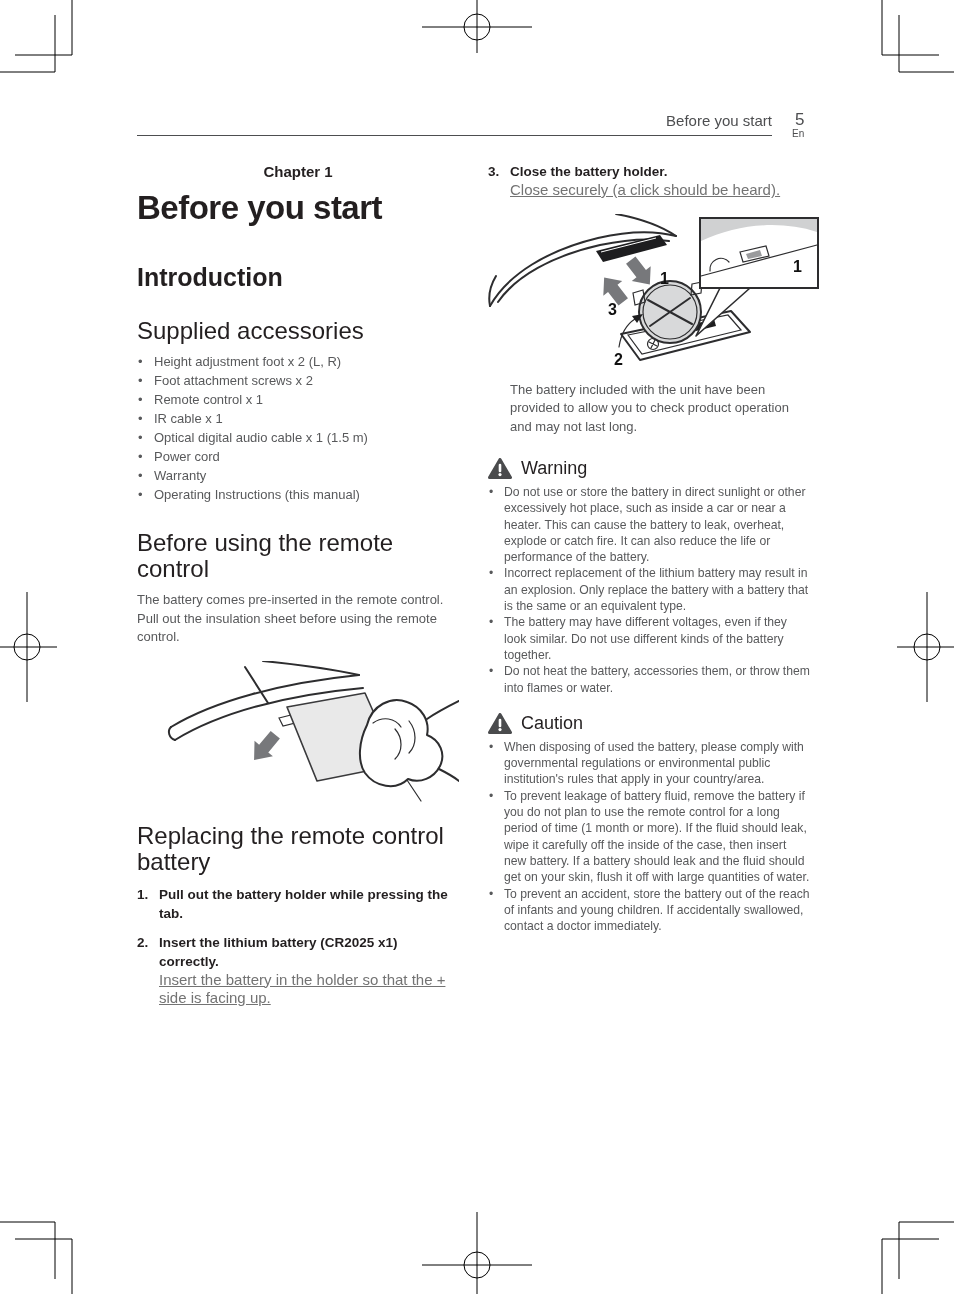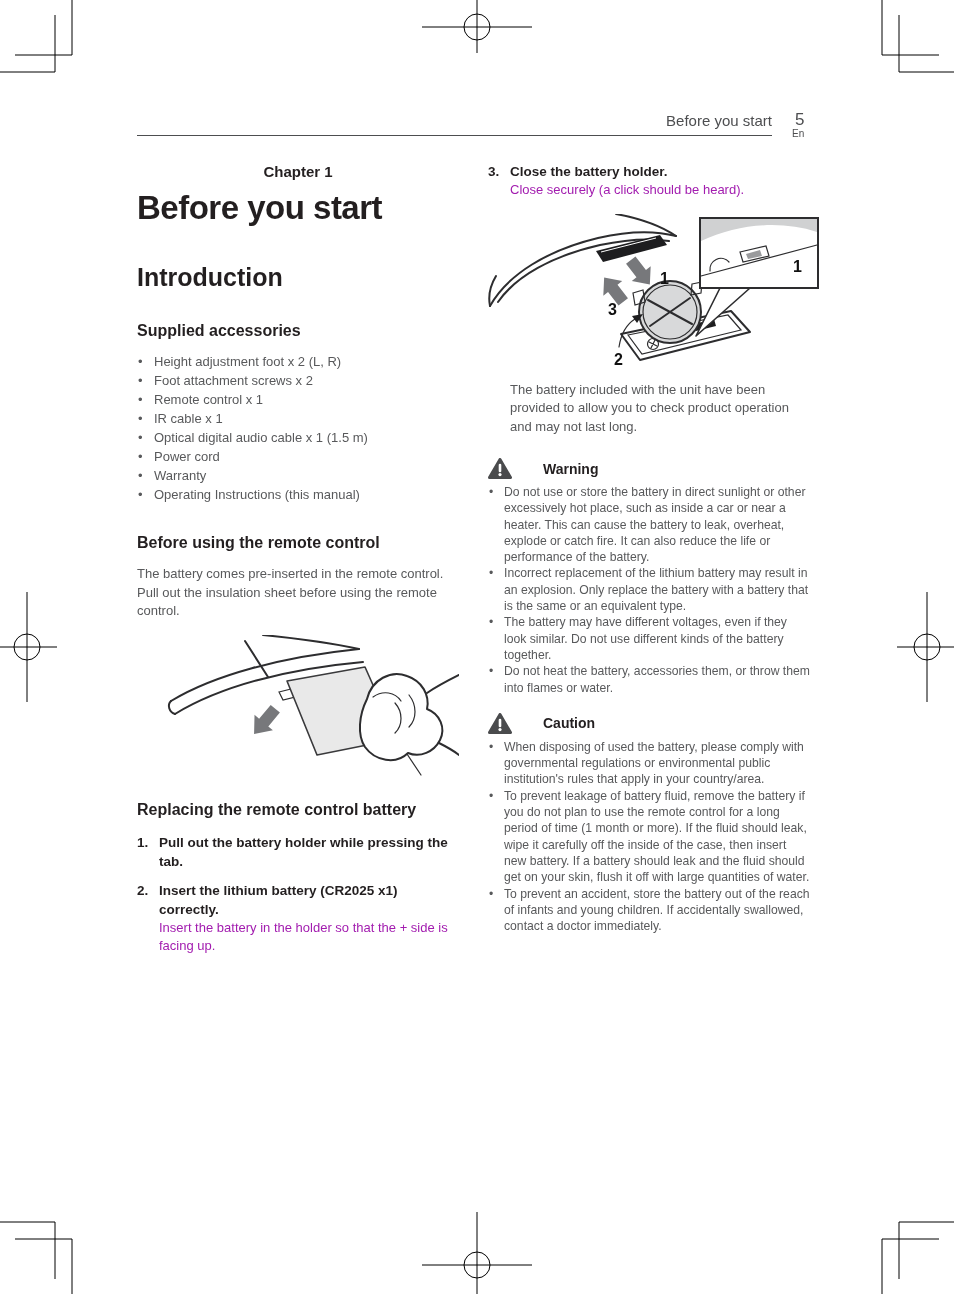--- a/index.html
+++ b/index.html
@@ -39,7 +39,7 @@
   .step-num { width:22px; flex:none; font-weight:bold; font-size:13.5px; line-height:19px; }
   .step-main { flex:1; }
   .step-title { font-weight:bold; font-size:13.5px; line-height:19px; }
-  .step-text { font-size:13px; line-height:18.5px; color:#a21caf; }
+  .step-text { font-size:15px; line-height:18.5px; color:#737373;text-decoration:underline; }
 
   .fig { display:block; }
   .fig1 { margin:14px 0 0 22px; }

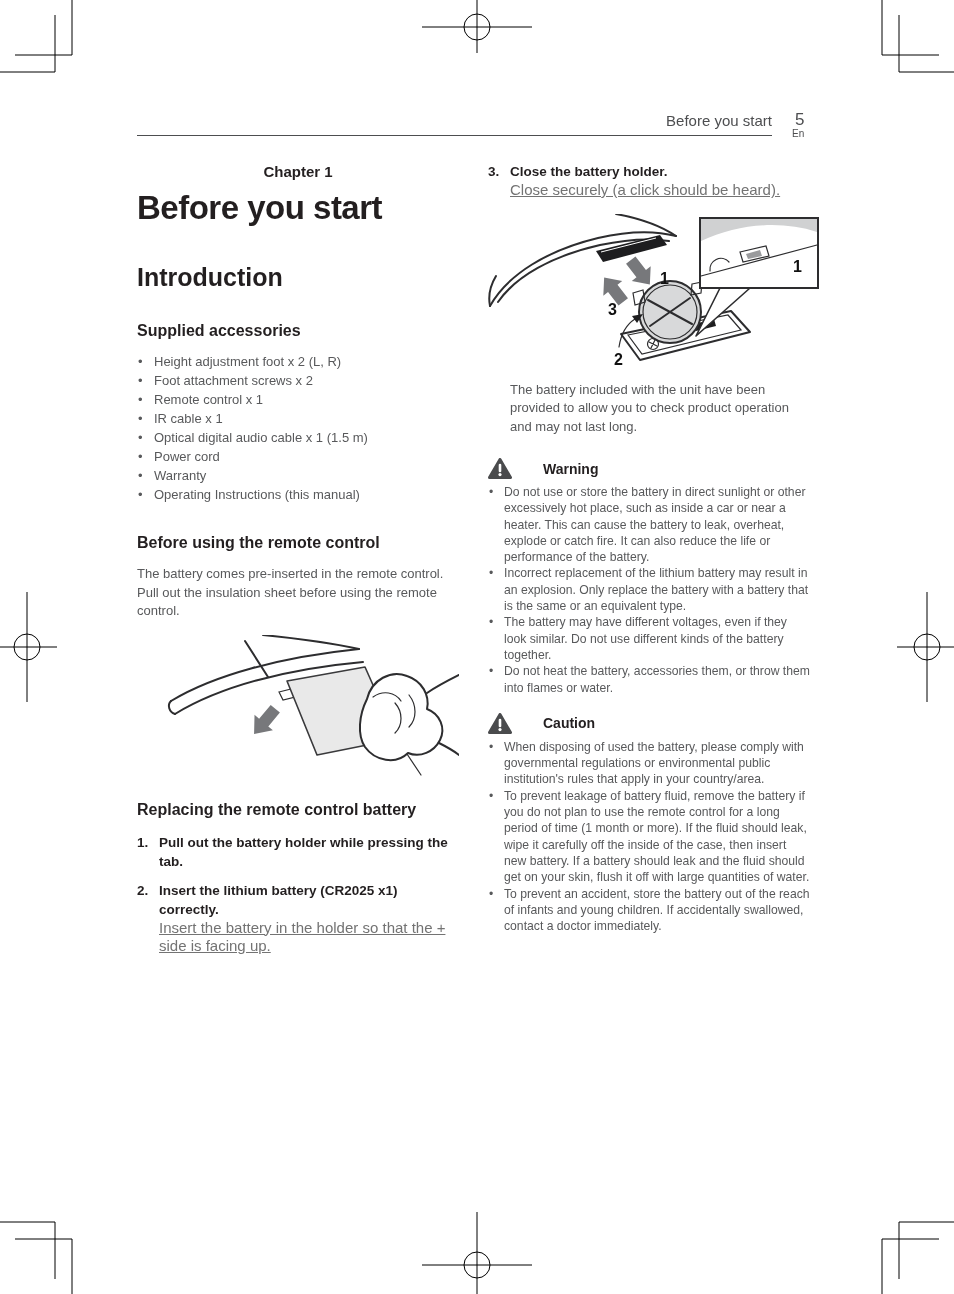--- a/index.html
+++ b/index.html
@@ -26,7 +26,7 @@
   .chapter-label { font-size:15px; font-weight:bold;text-align:center; }
   .chapter-title { font-size:33px; font-weight:bold; letter-spacing:-0.5px; margin-top:9px; }
   .h1 { font-size:25px; font-weight:bold; margin-top:36px; }
-  .h2 { font-size:16px; font-weight:bold; line-height:26px; margin-top:26px; }
+  .h2 { font-size:24px; font-weight:normal; line-height:26px; margin-top:26px; }
   .para { font-size:13px; line-height:18.5px; color:#58595b; margin-top:9px; }
 
   .list { margin-top:8px; }

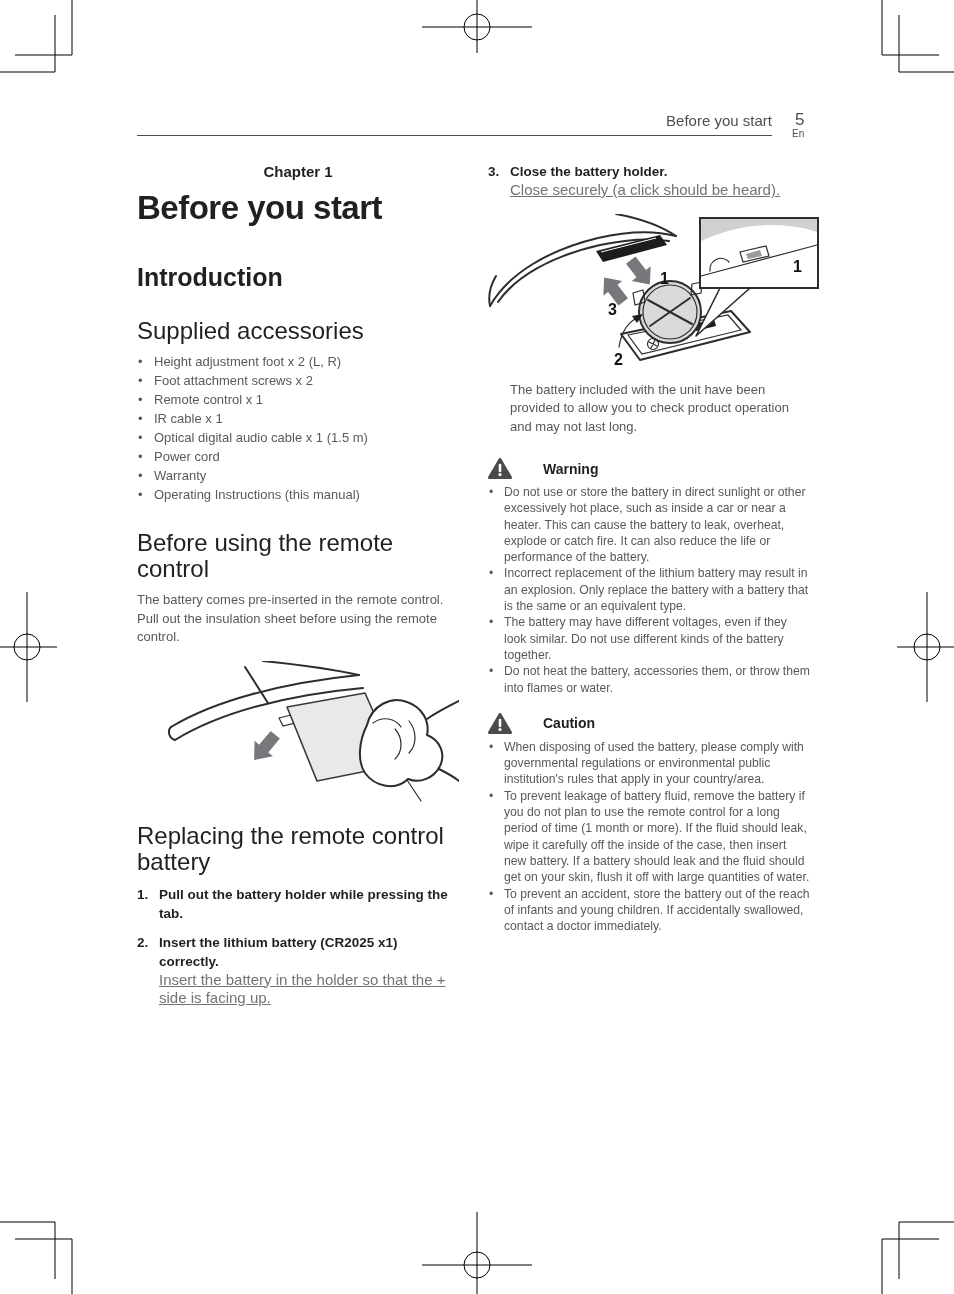--- a/index.html
+++ b/index.html
@@ -49,7 +49,7 @@
 
   .alert-head { display:flex; align-items:center; gap:9px; margin-top:22px; }
   .alert-head.caution { margin-top:17px; }
-  .alert-label { font-size:14px; font-weight:bold;margin-left:22px; }
+  .alert-label { font-size:18px; font-weight:normal; }
   .alert-icon { display:block; }
 
   .fig-num { font-weight:bold; font-size:16px; fill:#111; font-family:"Liberation Sans",sans-serif; }

